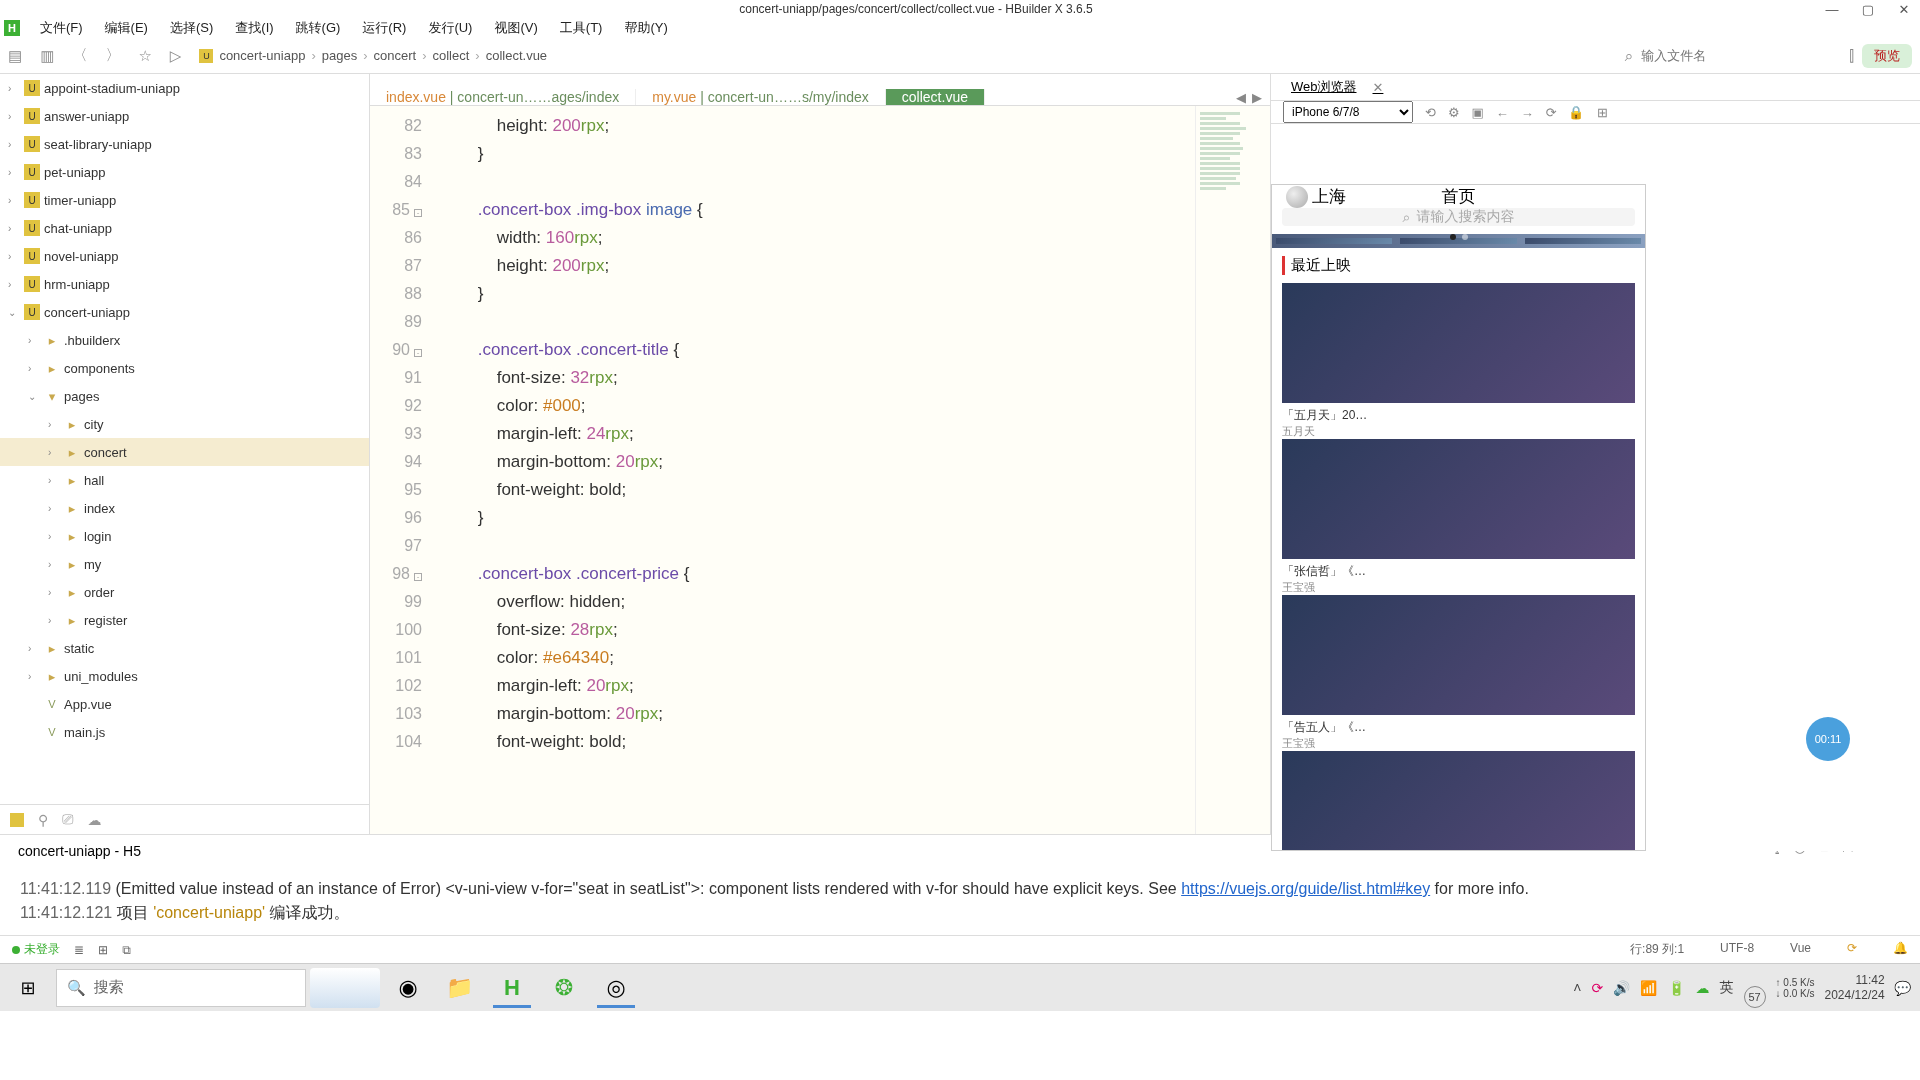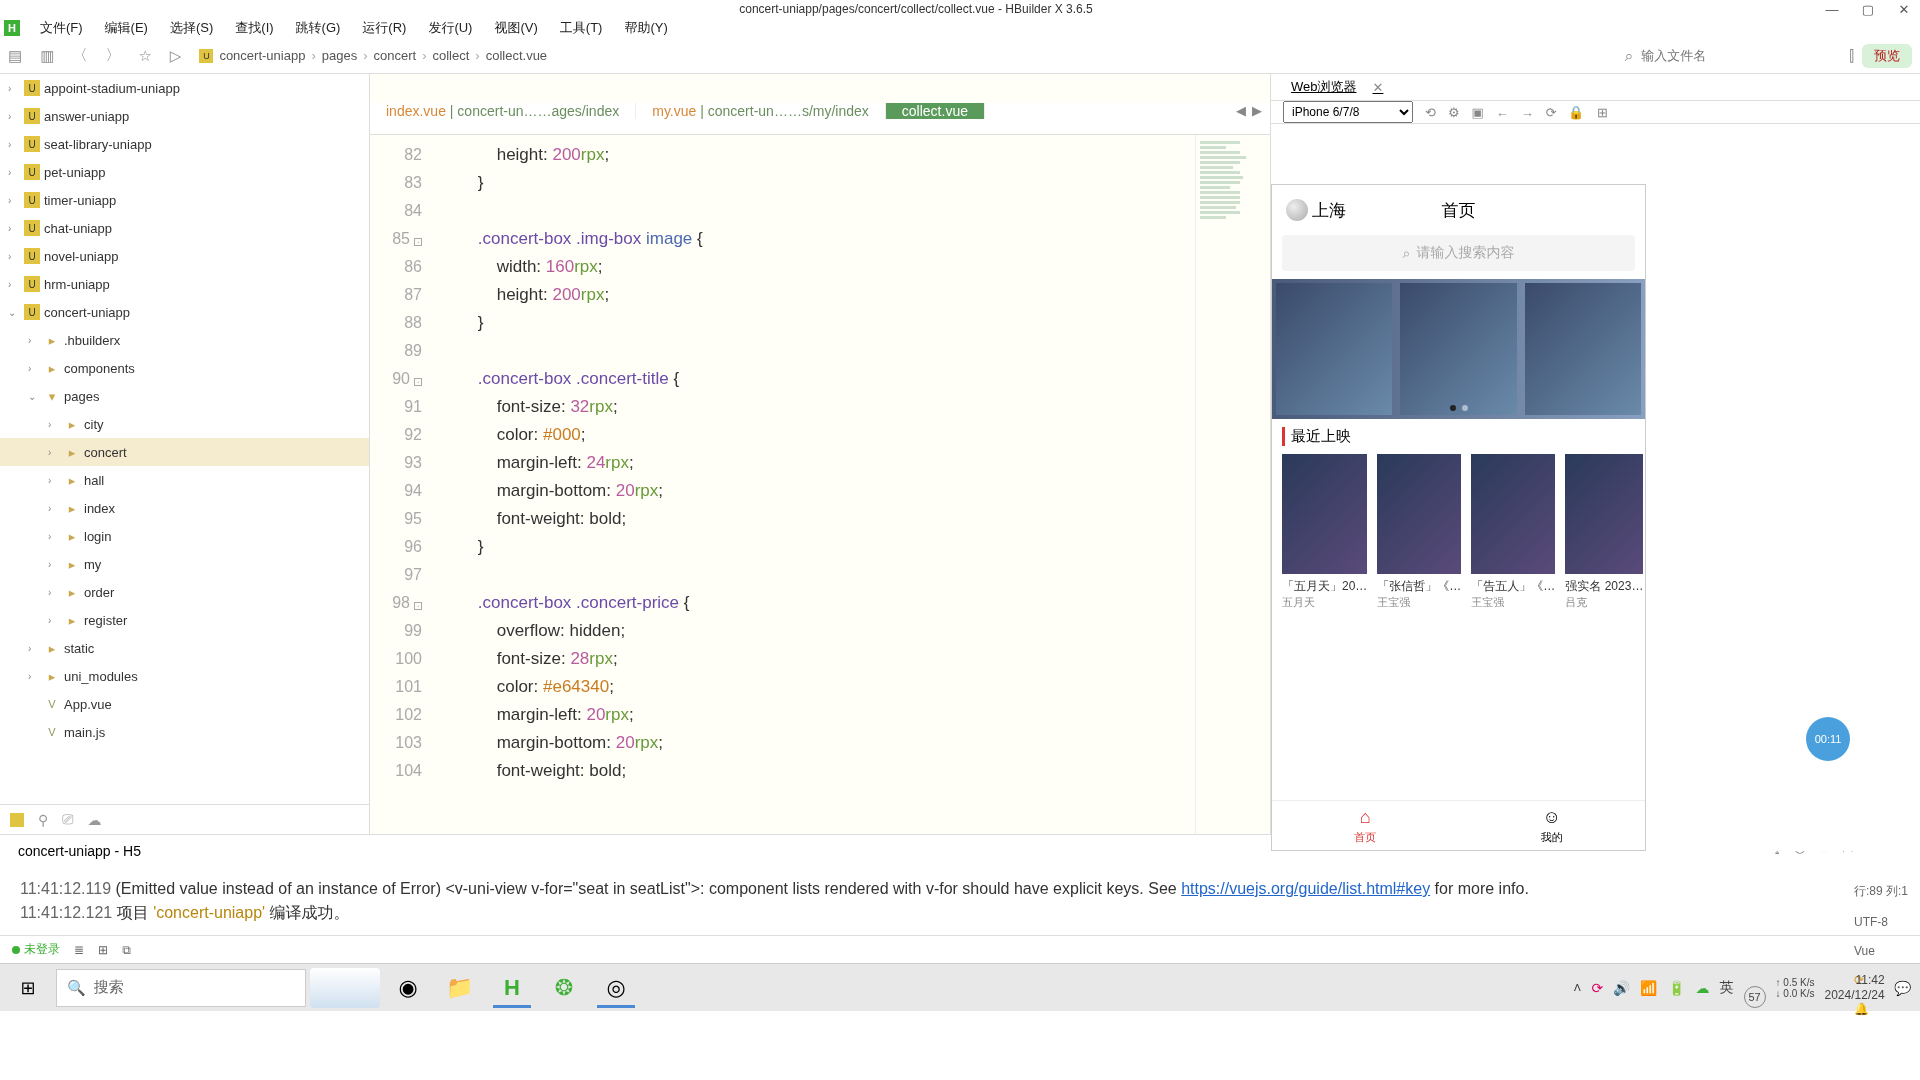--- a/index.html
+++ b/index.html
@@ -45,7 +45,7 @@
 
 
 .editor { flex: 1; display: flex; flex-direction: column; background: #fffef7; position: relative; }
-.tabs { height: 32px; display: flex; align-items: flex-start; border-bottom: 1px solid #ddd; background: #fff; margin-top: 29px; }
+.tabs { height: 32px; display: flex; align-items: flex-end; border-bottom: 1px solid #ddd; background: #fff; }
 .tab { padding: 0 16px; display: flex; align-items: center; font-size: 14px; color: #6b8e5e; border-right: 1px solid #eee; }
 .tab.active { background: #5a9a5a; color: #fff; font-weight: 500; }
 .tab .orange { color: #d88838; }

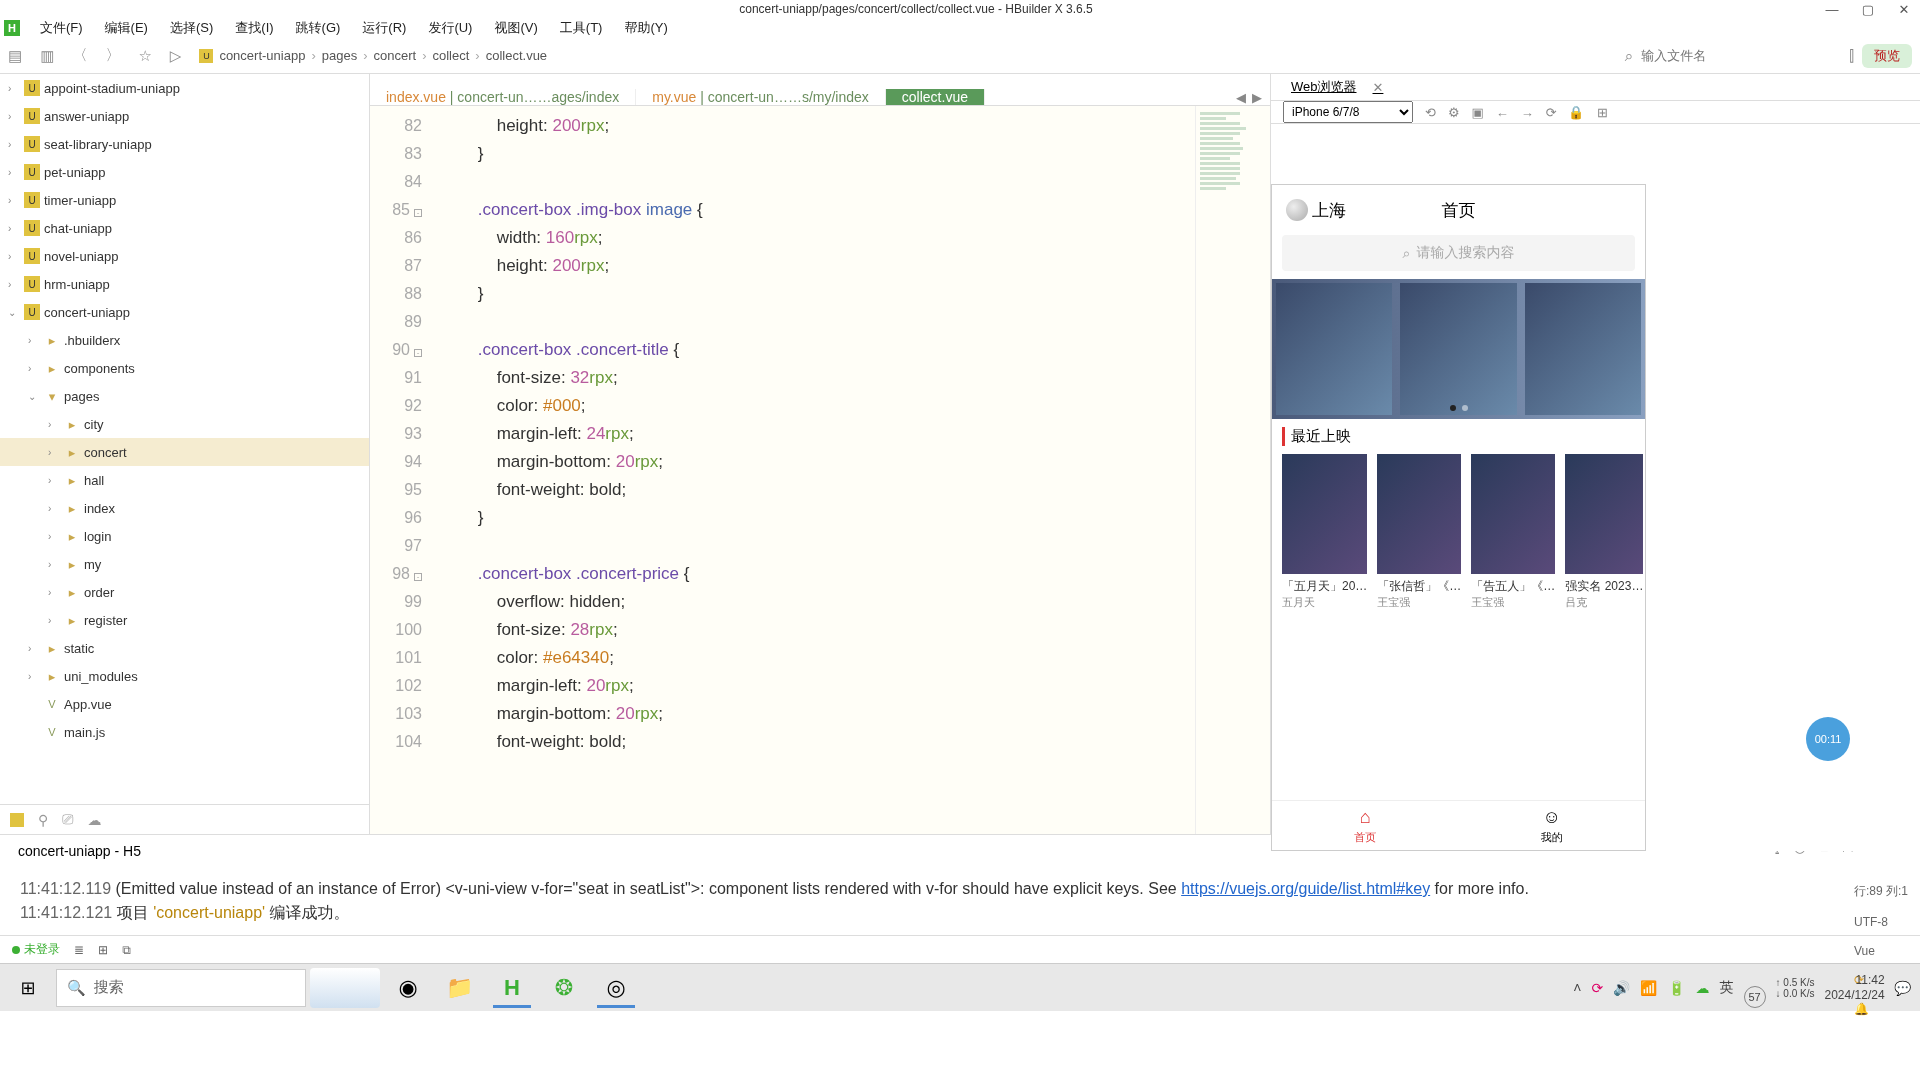--- a/index.html
+++ b/index.html
@@ -86,7 +86,7 @@
 .phone-banner .pagedot.on { background: #222; }
 .phone-sec { padding: 8px 10px; }
 .phone-sec .sectitle { border-left: 3px solid #d33; padding-left: 6px; font-size: 15px; margin-bottom: 8px; }
-.phone-grid { display: grid; grid-template-columns: repeat(4, 1fr); gap: 10px; }
+.phone-grid { display: grid; grid-template-columns: repeat(1, 1fr); gap: 0; }
 .pcard { }
 .pcard .pimg { width: 100%; height: 120px; background: linear-gradient(135deg, #2a3a5a, #5a4a7a); margin-bottom: 4px; }
 .pcard .pt { font-size: 12px; color: #333; white-space: nowrap; overflow: hidden; text-overflow: ellipsis; }

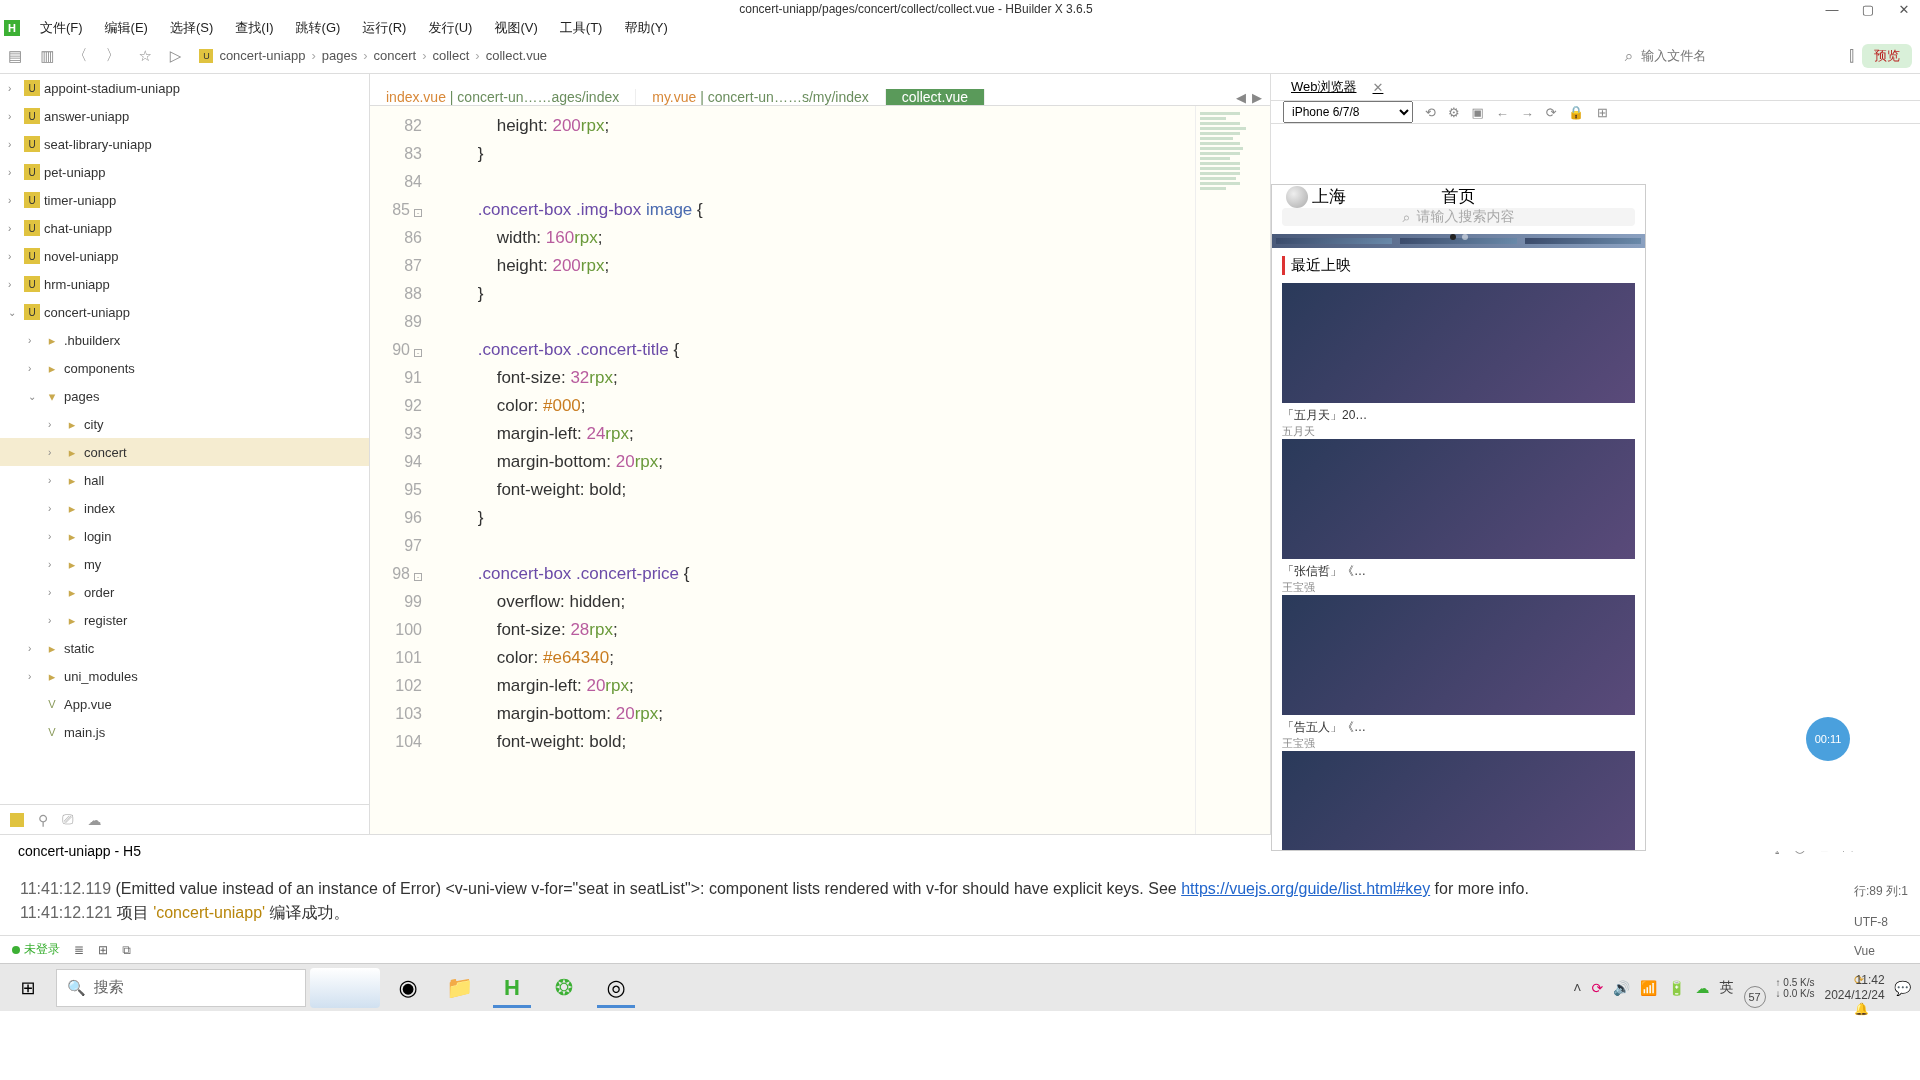--- a/index.html
+++ b/index.html
@@ -112,7 +112,7 @@
 .status { height: 28px; border-top: 1px solid #ddd; display: flex; align-items: center; padding: 0 12px; gap: 14px; font-size: 12px; color: #666; }
 .status .grn { color: #3cb034; display: flex; align-items: center; gap: 4px; }
 .status .gdot { width: 8px; height: 8px; border-radius: 50%; background: #3cb034; }
-.status .right { margin-left: auto; display: flex; gap: 15px; flex-direction: column; }
+.status .right { margin-left: auto; display: flex; gap: 36px; }
 .status .bell { color: #d9a030; }
 
 

